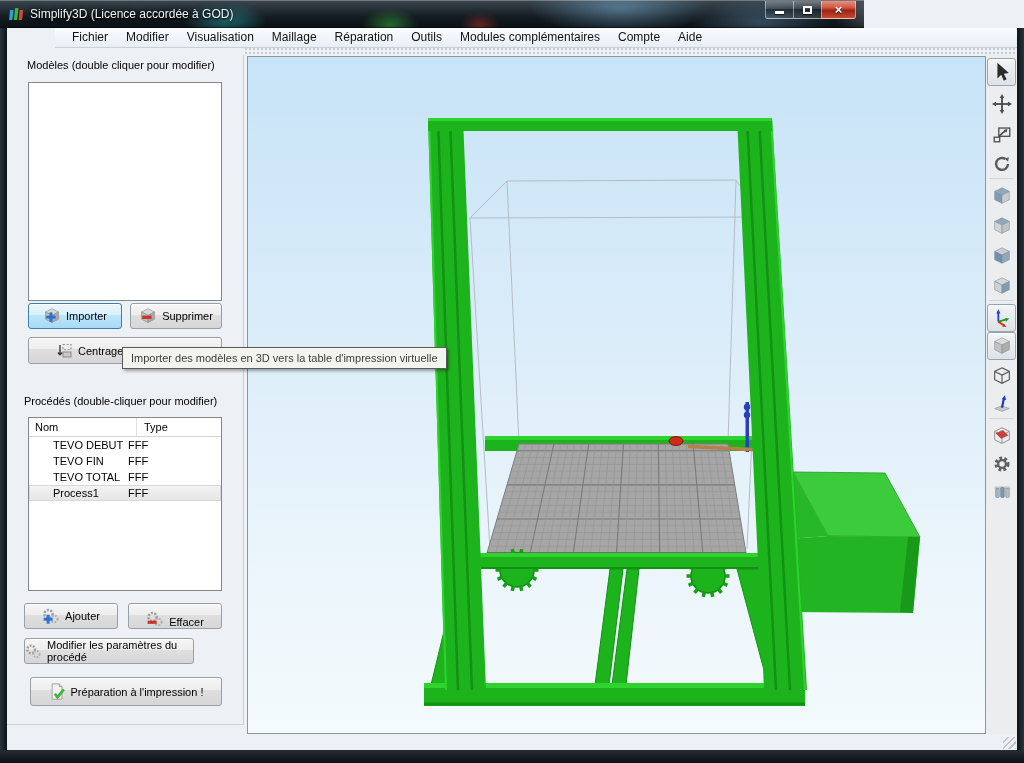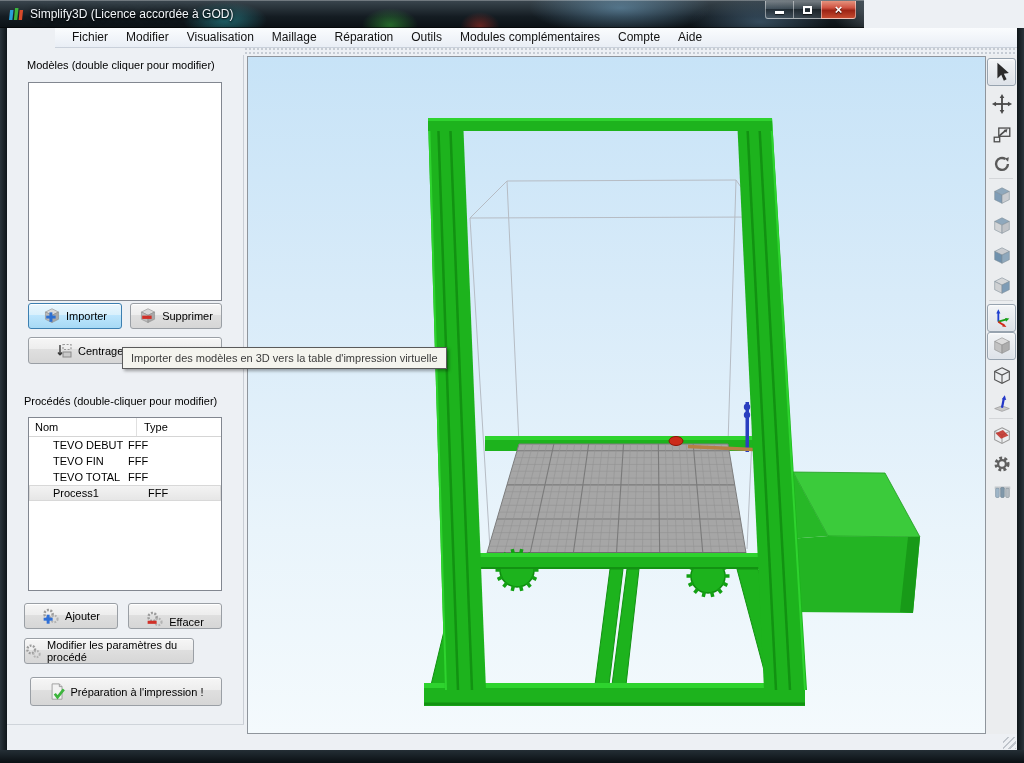--- a/index.html
+++ b/index.html
@@ -96,7 +96,6 @@
   .proc-row.selected{
     background:linear-gradient(#f4f4f4,#e5e5e5);
     box-shadow:inset 0 0 0 1px #d8d8d8;
-    gap:20px;
   }
   
   .viewport{

